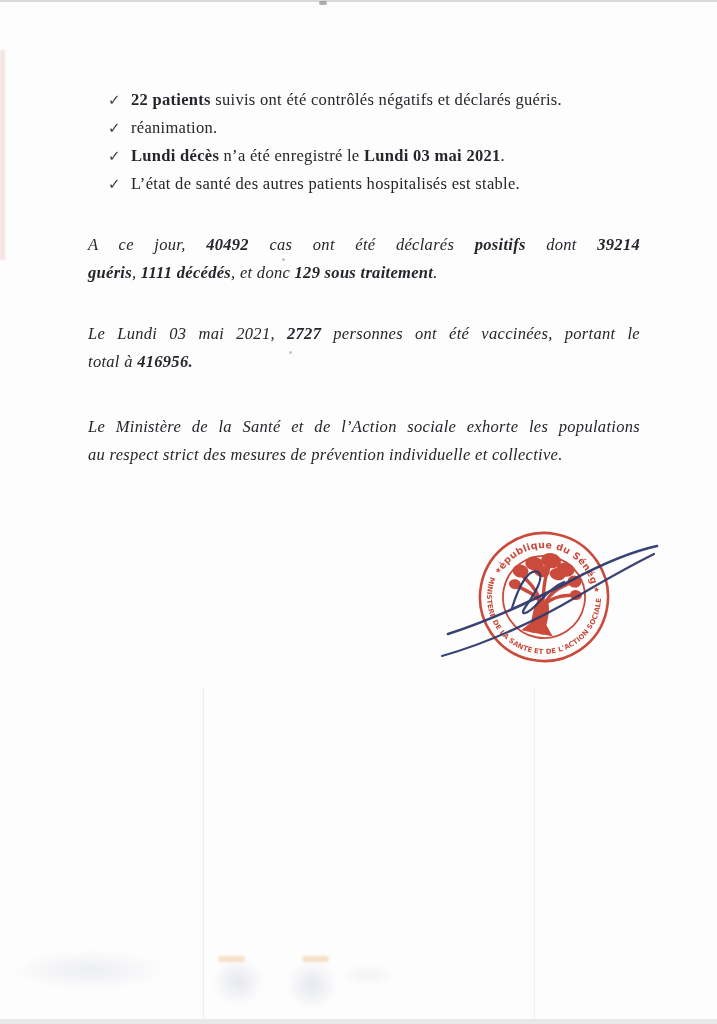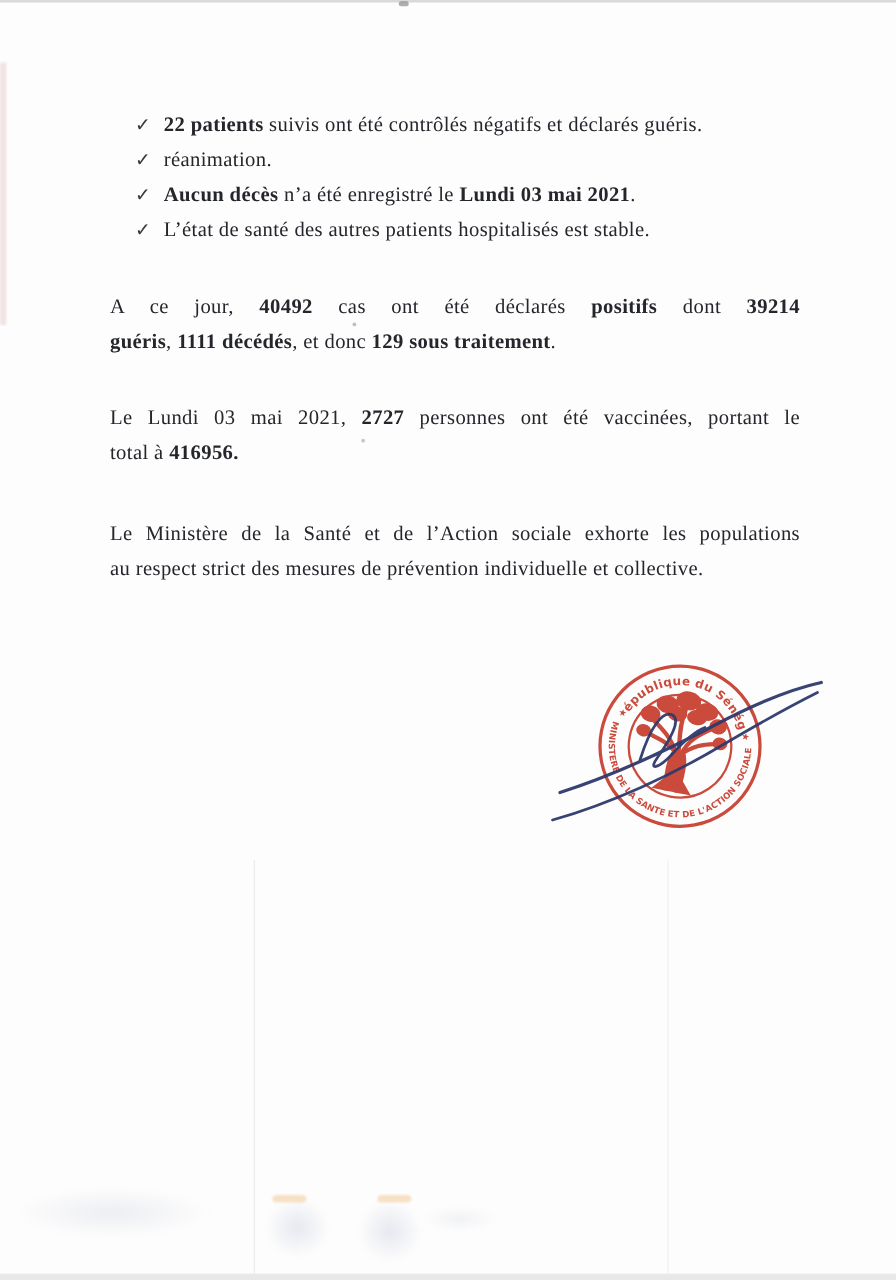--- a/index.html
+++ b/index.html
@@ -79,7 +79,7 @@
       </li>
       <li>
         <span class="check">✓</span>
-        <div class="line"><span class="b">Aucun décès</span><span> n’a été enregistré le </span><span class="b">Lundi 03 mai 2021</span><span>.</span></div>
+        <div class="line"><span class="b">Lundi décès</span><span> n’a été enregistré le </span><span class="b">Lundi 03 mai 2021</span><span>.</span></div>
       </li>
       <li>
         <span class="check">✓</span>

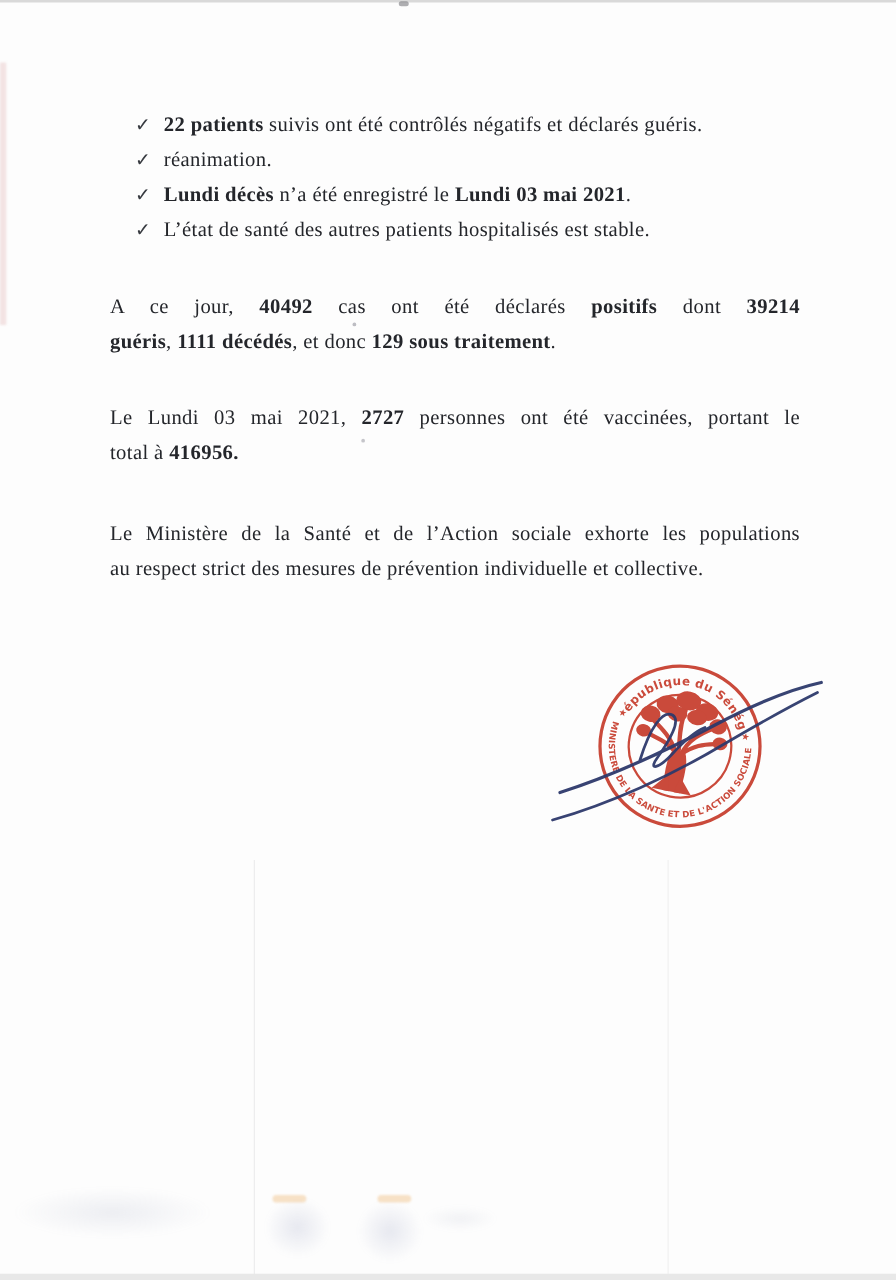--- a/index.html
+++ b/index.html
@@ -45,7 +45,7 @@
   .line{line-height:28px;}
   .jl{text-align:justify;text-align-last:justify;}
   .b{font-weight:700;}
-  .para{margin-top:33px;}
+  .para{margin-top:33px;font-style:italic;}
   .para.p3{margin-top:37px;}
 
   

